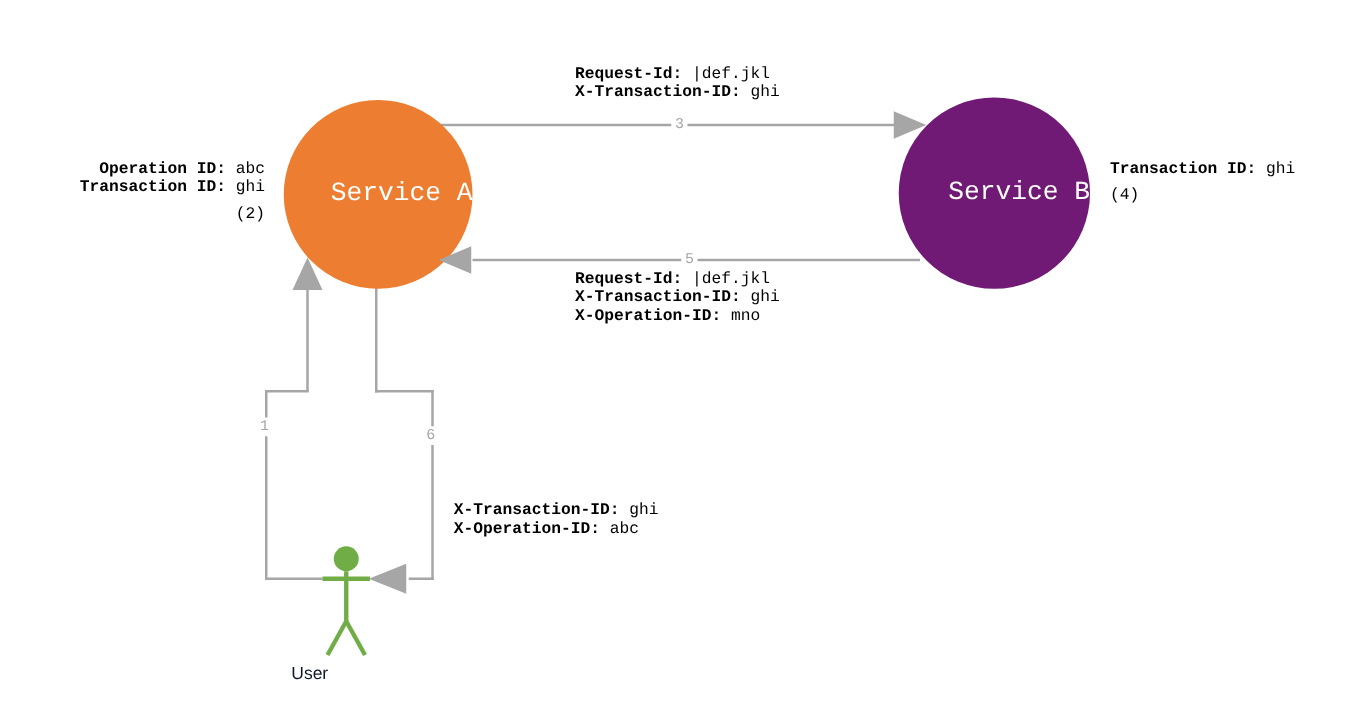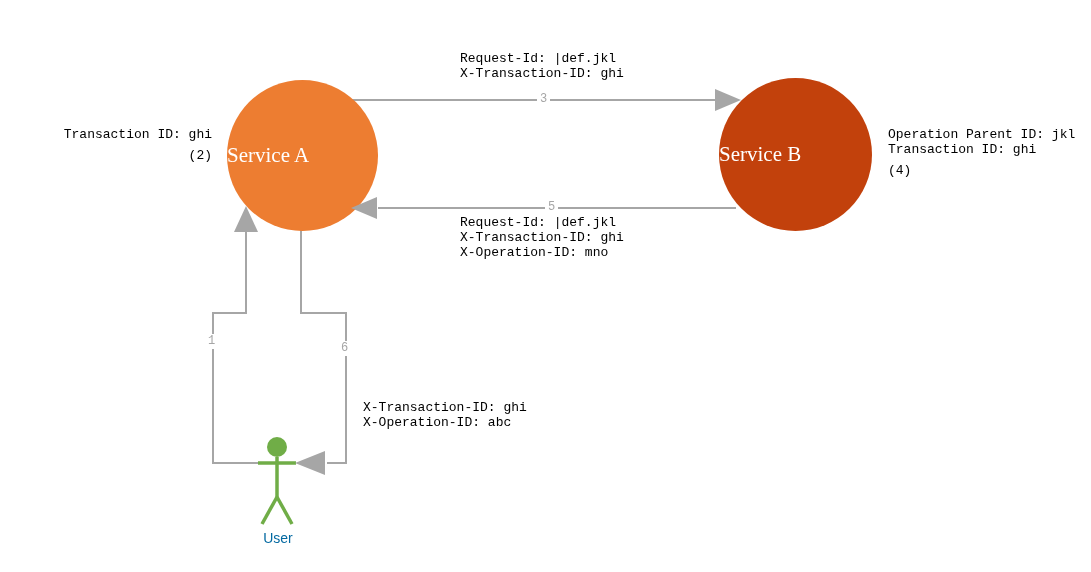--- a/index.html
+++ b/index.html
@@ -57,7 +57,7 @@
     white-space: nowrap;
     z-index: 2;
   }
-  .tblock .lbl { font-weight: normal; padding-right: 7.8px; }
+  .tblock .lbl { font-weight: bold; padding-right: 7.8px; }
   .tblock.right { text-align: right; }
   .tblock .note { margin-top: 6px; }
   

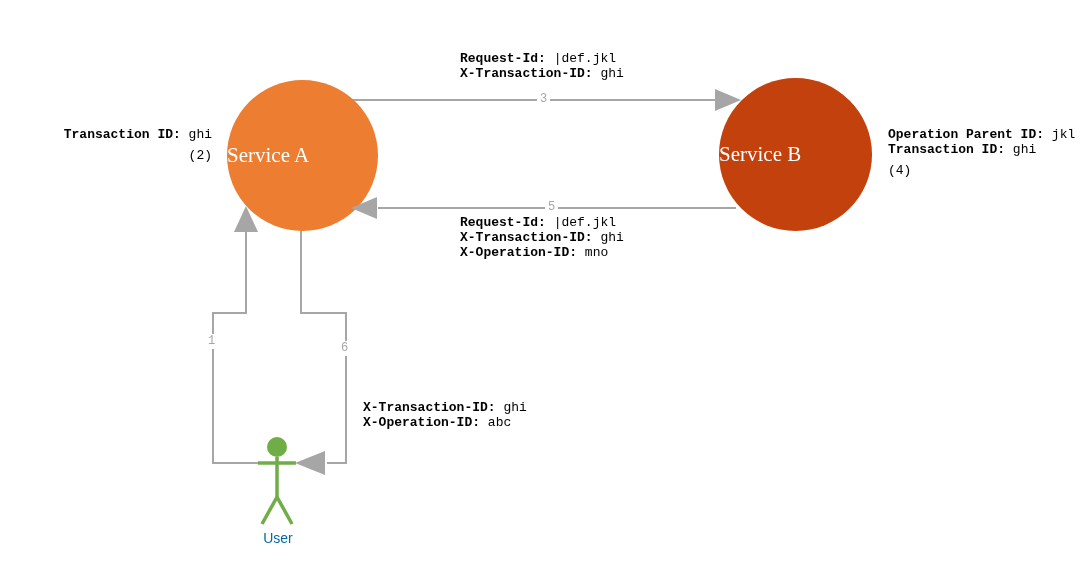--- a/index.html
+++ b/index.html
@@ -117,6 +117,7 @@
   </div>
 
   <div class="tblock right" style="left:22px; top:127px; width:190px;">
+    <div><span class="lbl">Operation ID:</span><span>abc</span></div>
     <div><span class="lbl">Transaction ID:</span><span>ghi</span></div>
     <div class="note">(2)</div>
   </div>

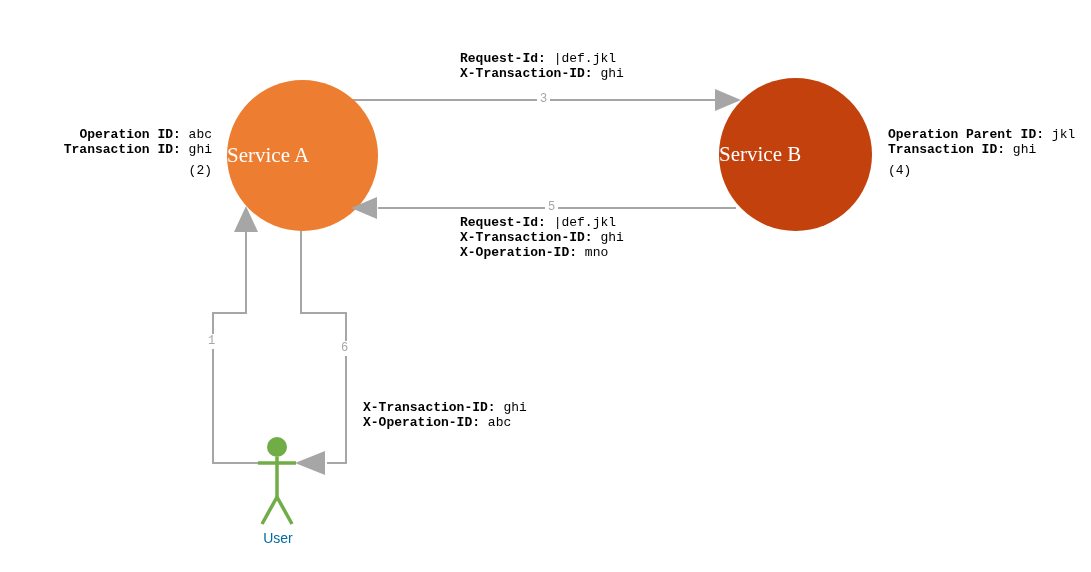--- a/index.html
+++ b/index.html
@@ -123,7 +123,6 @@
   </div>
 
   <div class="tblock" style="left:888px; top:127px;">
-    <div><span class="lbl">Operation Parent ID:</span><span>jkl</span></div>
     <div><span class="lbl">Transaction ID:</span><span>ghi</span></div>
     <div class="note">(4)</div>
   </div>

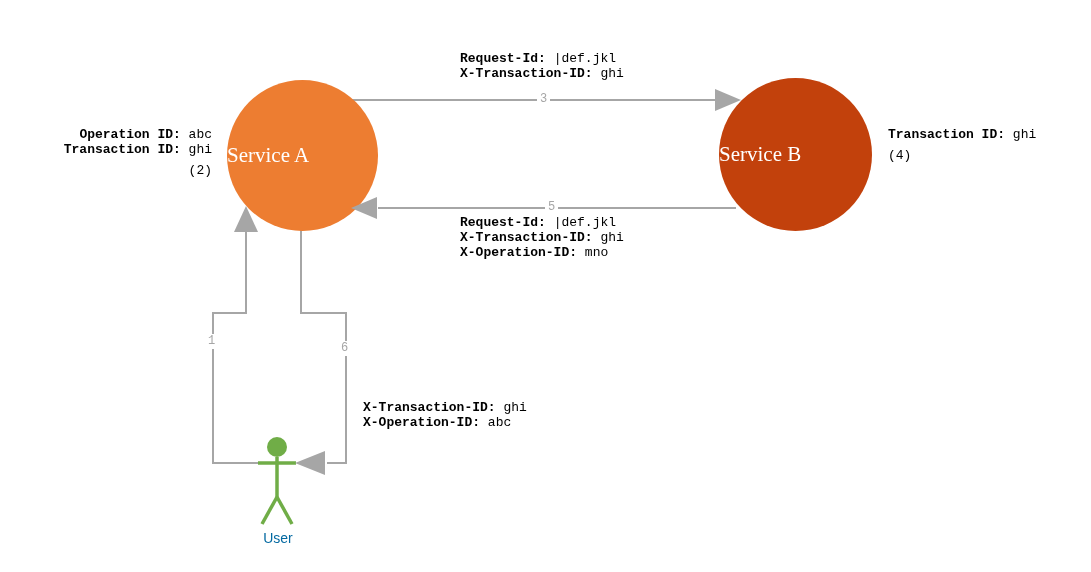--- a/index.html
+++ b/index.html
@@ -18,10 +18,10 @@
     border-radius: 50%;
     display: flex;
     align-items: center;
-    justify-content: flex-start;
+    justify-content: flex-end;
     color: #ffffff;
     font-size: 21px;
-    font-family: Liberation Serif, serif;
+    font-family: Liberation Mono, monospace;
     z-index: 3;
   }
   .node-a { left: 227px; top: 80px;  width: 151px; height: 151px; background: #ED7D31; }

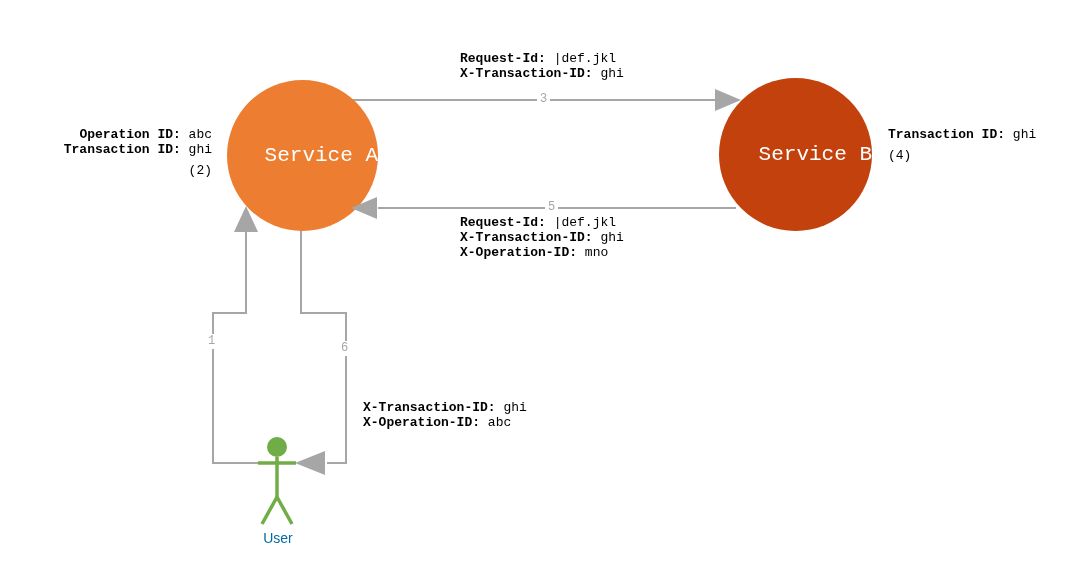--- a/index.html
+++ b/index.html
@@ -96,7 +96,7 @@
   <div class="node node-a" style="background: rgb(237, 125, 49);">
     <span>Service A</span>
   </div>
-  <div class="node node-b" style="background: #c2410c;">
+  <div class="node node-b" style="background: #701a75;">
     <span>Service B</span>
   </div>
 

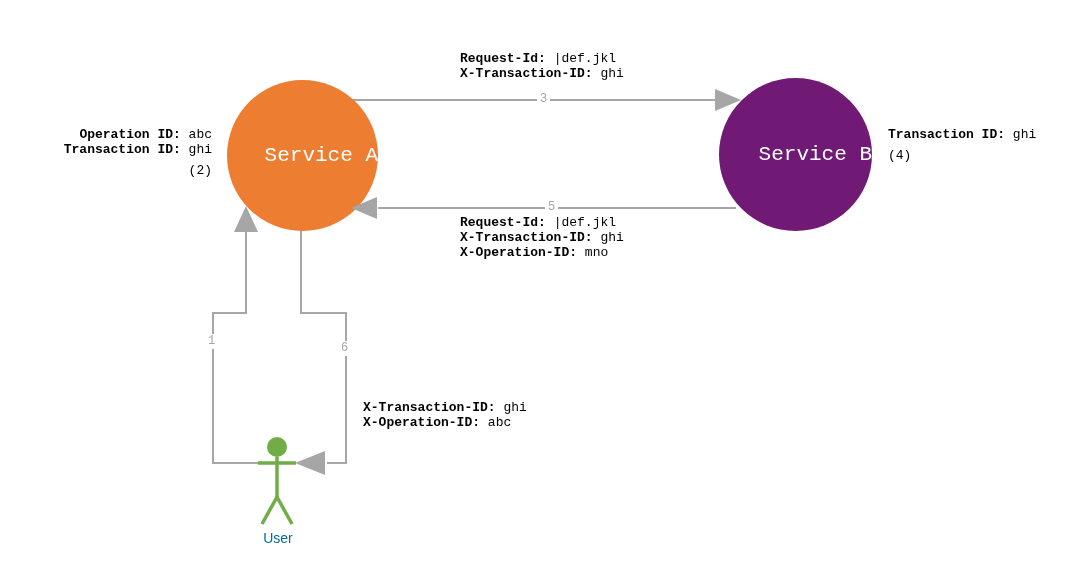--- a/index.html
+++ b/index.html
@@ -65,9 +65,9 @@
   .actor-label {
     position: absolute;
     left: 233px; top: 530px; width: 90px;
-    text-align: center;
+    text-align: left;
     font-size: 14px;
-    color: #0369a1;
+    color: #0f172a;
     font-family: "Liberation Sans", sans-serif;
     z-index: 2;
   }

